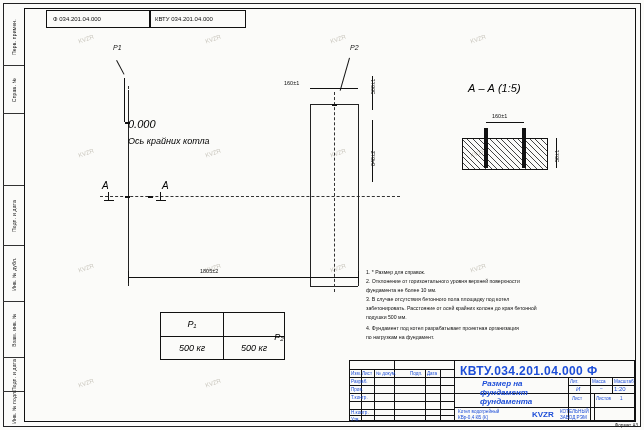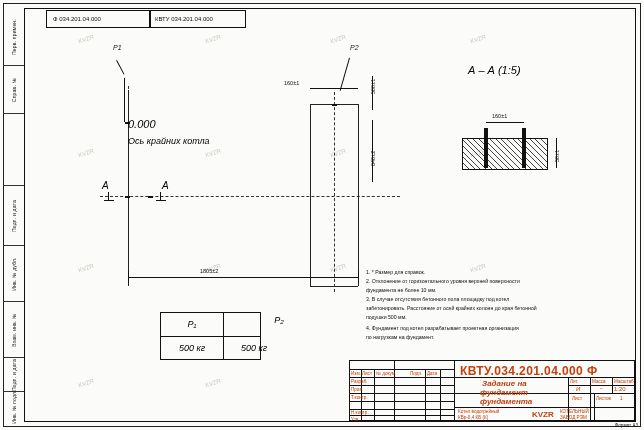--- a/index.html
+++ b/index.html
@@ -151,7 +151,7 @@
   <div class="line" style="left:358px;top:271px;width:1px;height:12px;"></div>
   <div class="dim" style="left:200px;top:268px;">1805±2</div>
 
-  <div class="aa" style="left:468px;top:64px;font-size:11px;">А – А (1:5)</div>
+  <div class="aa" style="left:468px;top:82px;font-size:11px;">А – А (1:5)</div>
   <div class="hatch" style="left:462px;top:138px;width:84px;height:30px;border:1.2px solid #111;"></div>
   <div class="line" style="left:484px;top:128px;width:4px;height:40px;background:#111;"></div>
   <div class="line" style="left:522px;top:128px;width:4px;height:40px;background:#111;"></div>

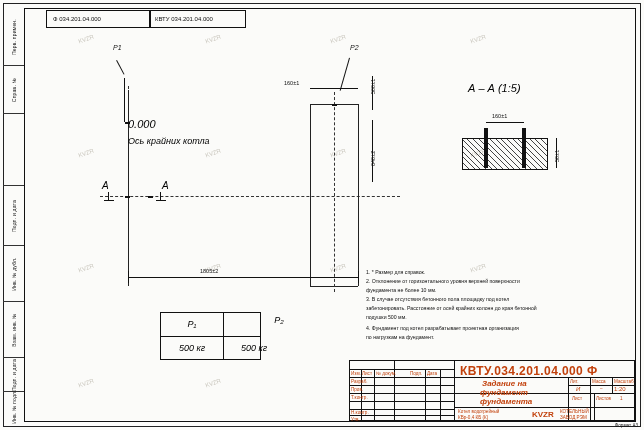--- a/index.html
+++ b/index.html
@@ -32,7 +32,7 @@
   .tt{font-size:8px;font-weight:bold;font-style:italic;}
   .note{position:absolute;font-size:5.2px;color:#111;line-height:8px;white-space:nowrap;}
   
-  .ptab{position:absolute;left:160px;top:312px;width:101px;height:48px;border:1.2px solid #111;box-sizing:border-box;}
+  .ptab{position:absolute;left:160px;top:312px;width:125px;height:48px;border:1.2px solid #111;box-sizing:border-box;}
   .ptab .v{position:absolute;top:0;bottom:0;left:62px;width:1.2px;background:#111;}
   .ptab .h{position:absolute;left:0;right:0;top:23px;height:1.2px;background:#111;}
   .pcell{position:absolute;font-size:9px;font-style:italic;text-align:center;width:62px;}

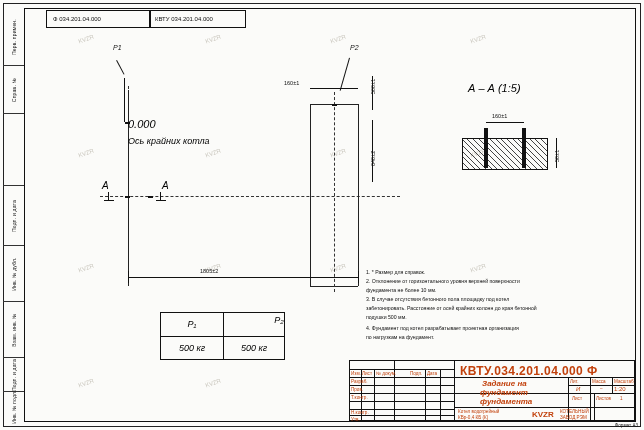--- a/index.html
+++ b/index.html
@@ -164,7 +164,7 @@
     <div class="v"></div>
     <div class="h"></div>
     <div class="pcell" style="left:0;top:6px;">Р₁</div>
-    <div class="pcell" style="left:62px;top:2px;padding-left:25px;">Р₂</div>
+    <div class="pcell" style="left:62px;top:19px;padding-left:25px;">Р₂</div>
     <div class="pcell" style="left:0;top:30px;">500 кг</div>
     <div class="pcell" style="left:62px;top:30px;">500 кг</div>
   </div>

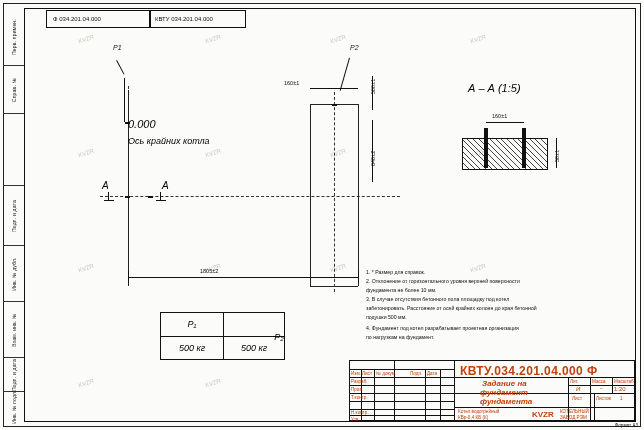--- a/index.html
+++ b/index.html
@@ -27,7 +27,7 @@
   
   .tb{position:absolute;left:349px;top:360px;width:286px;height:61px;border:1.4px solid #111;box-sizing:border-box;}
   .tbline{position:absolute;background:#111;}
-  .tcell{position:absolute;font-size:4.6px;color:#c2410c;white-space:nowrap;text-align:center;}
+  .tcell{position:absolute;font-size:4.6px;color:#1d4ed8;white-space:nowrap;text-align:center;}
   .code{font-size:12px;font-weight:bold;letter-spacing:.4px;}
   .tt{font-size:8px;font-weight:bold;font-style:italic;}
   .note{position:absolute;font-size:5.2px;color:#111;line-height:8px;white-space:nowrap;}

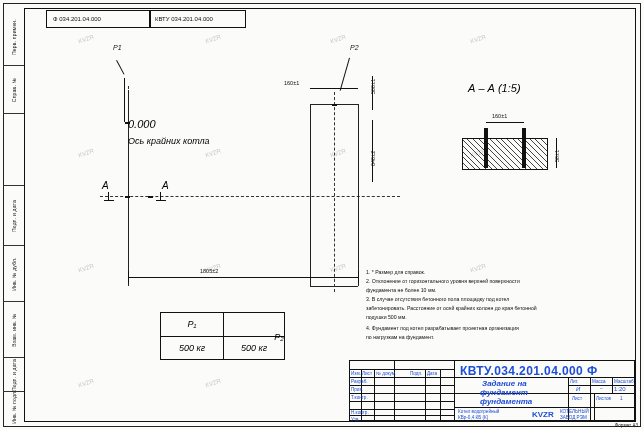--- a/index.html
+++ b/index.html
@@ -216,7 +216,7 @@
 
     <div class="tcell code" style="left:110px;top:3px;">КВТУ.034.201.04.000 Ф</div>
 
-    <div class="tcell tt" style="left:132px;top:18px;">Задание на</div>
+    <div class="tcell tt" style="left:132px;top:18px;">Размер на</div>
     <div class="tcell tt" style="left:130px;top:27px;">фундамент</div>
     <div class="tcell tt" style="left:130px;top:36px;">фундамента</div>
 

